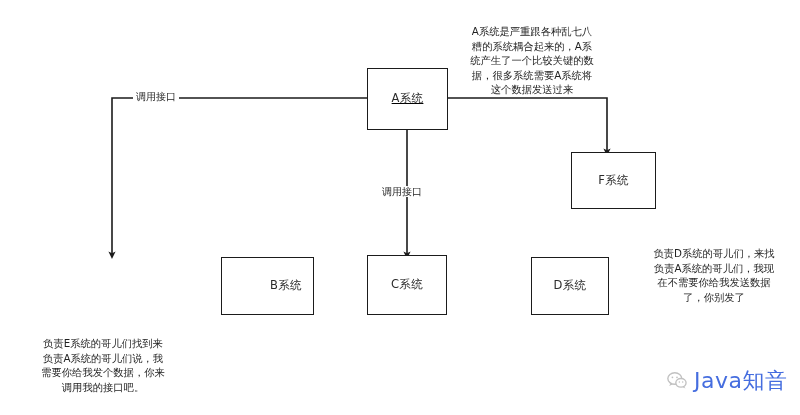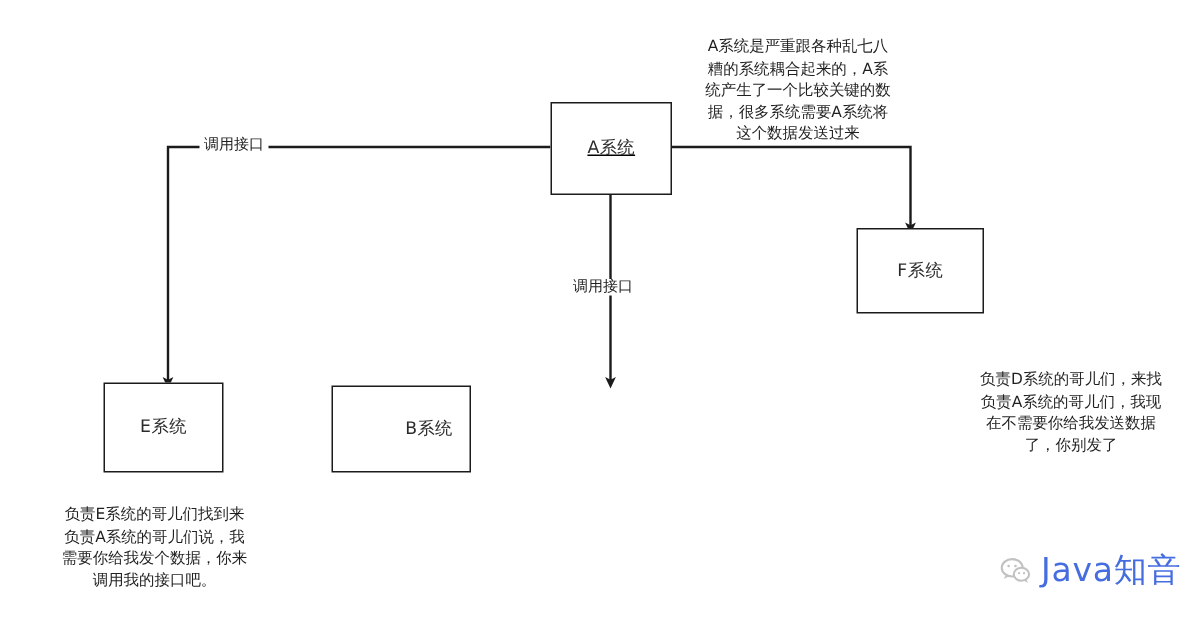--- a/index.html
+++ b/index.html
@@ -116,9 +116,6 @@
     <span class="sysbox-label">F系统</span>
   </div>
 
-  <div class="sysbox" style="left:69px; top:255px; width:80px; height:60px;">
-    <span class="sysbox-label">E系统</span>
-  </div>
 
   <div class="sysbox" style="left:221px; top:257px; width:93px; height:58px;padding-left:37px;">
     <span class="sysbox-label">B系统</span>

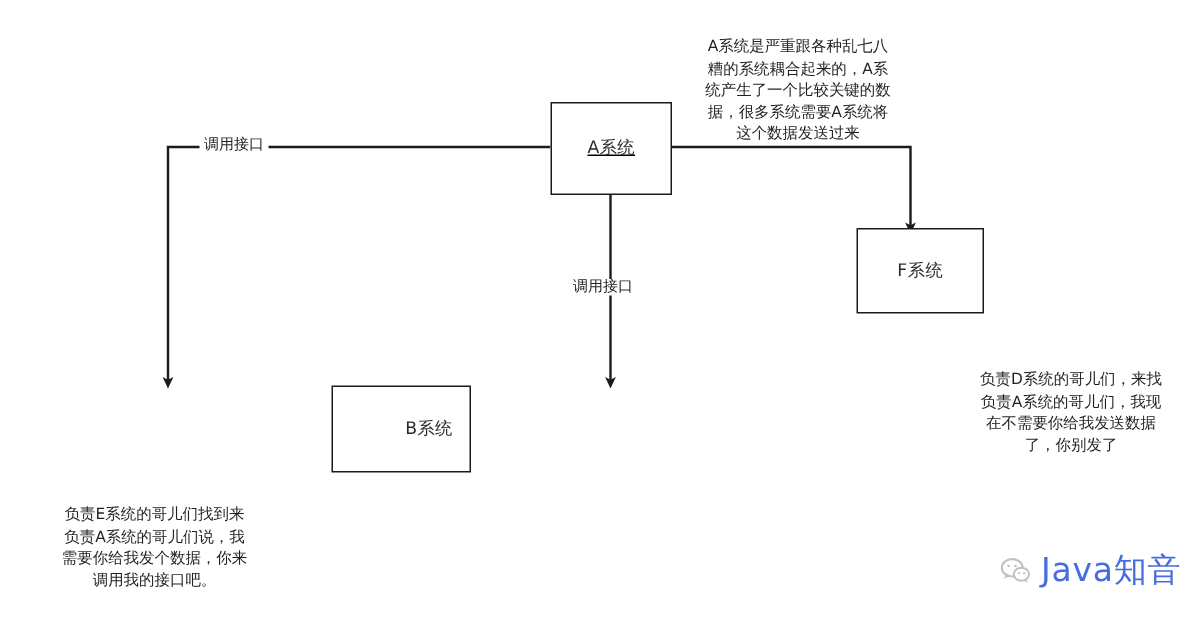--- a/index.html
+++ b/index.html
@@ -121,6 +121,9 @@
     <span class="sysbox-label">B系统</span>
   </div>
 
+  <div class="sysbox" style="left:367px; top:255px; width:80px; height:60px;">
+    <span class="sysbox-label">C系统</span>
+  </div>
 
 
   <div class="edge-label" style="left:133px; top:91px;">调用接口</div>

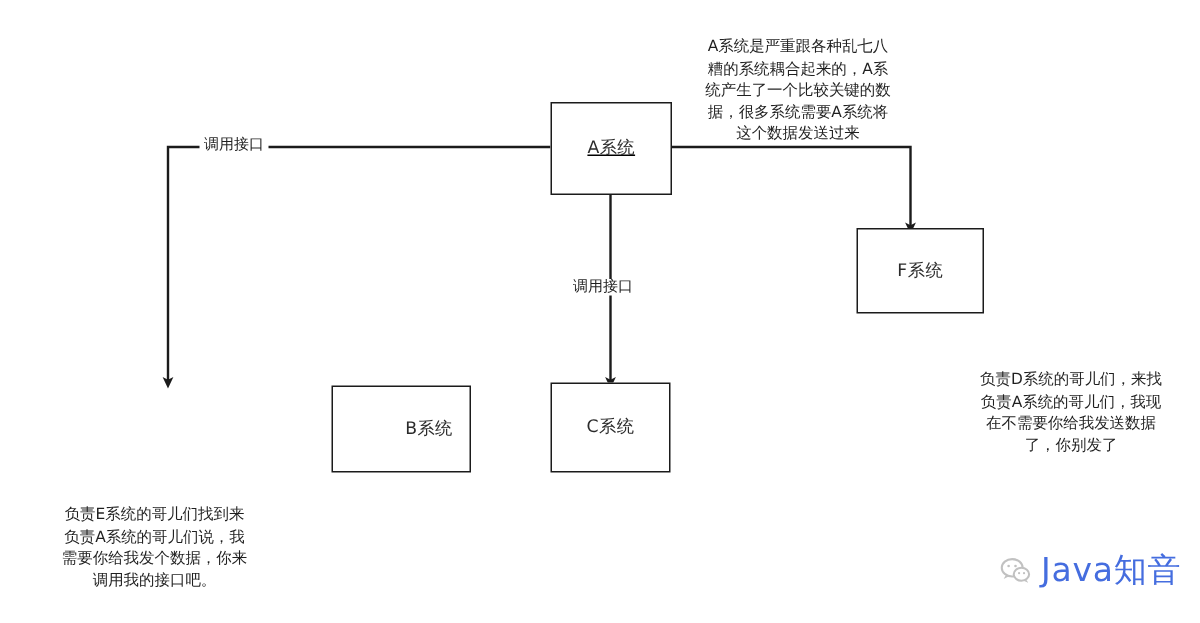--- a/index.html
+++ b/index.html
@@ -125,6 +125,9 @@
     <span class="sysbox-label">C系统</span>
   </div>
 
+  <div class="sysbox" style="left:531px; top:257px; width:78px; height:58px;">
+    <span class="sysbox-label">D系统</span>
+  </div>
 
   <div class="edge-label" style="left:133px; top:91px;">调用接口</div>
 

